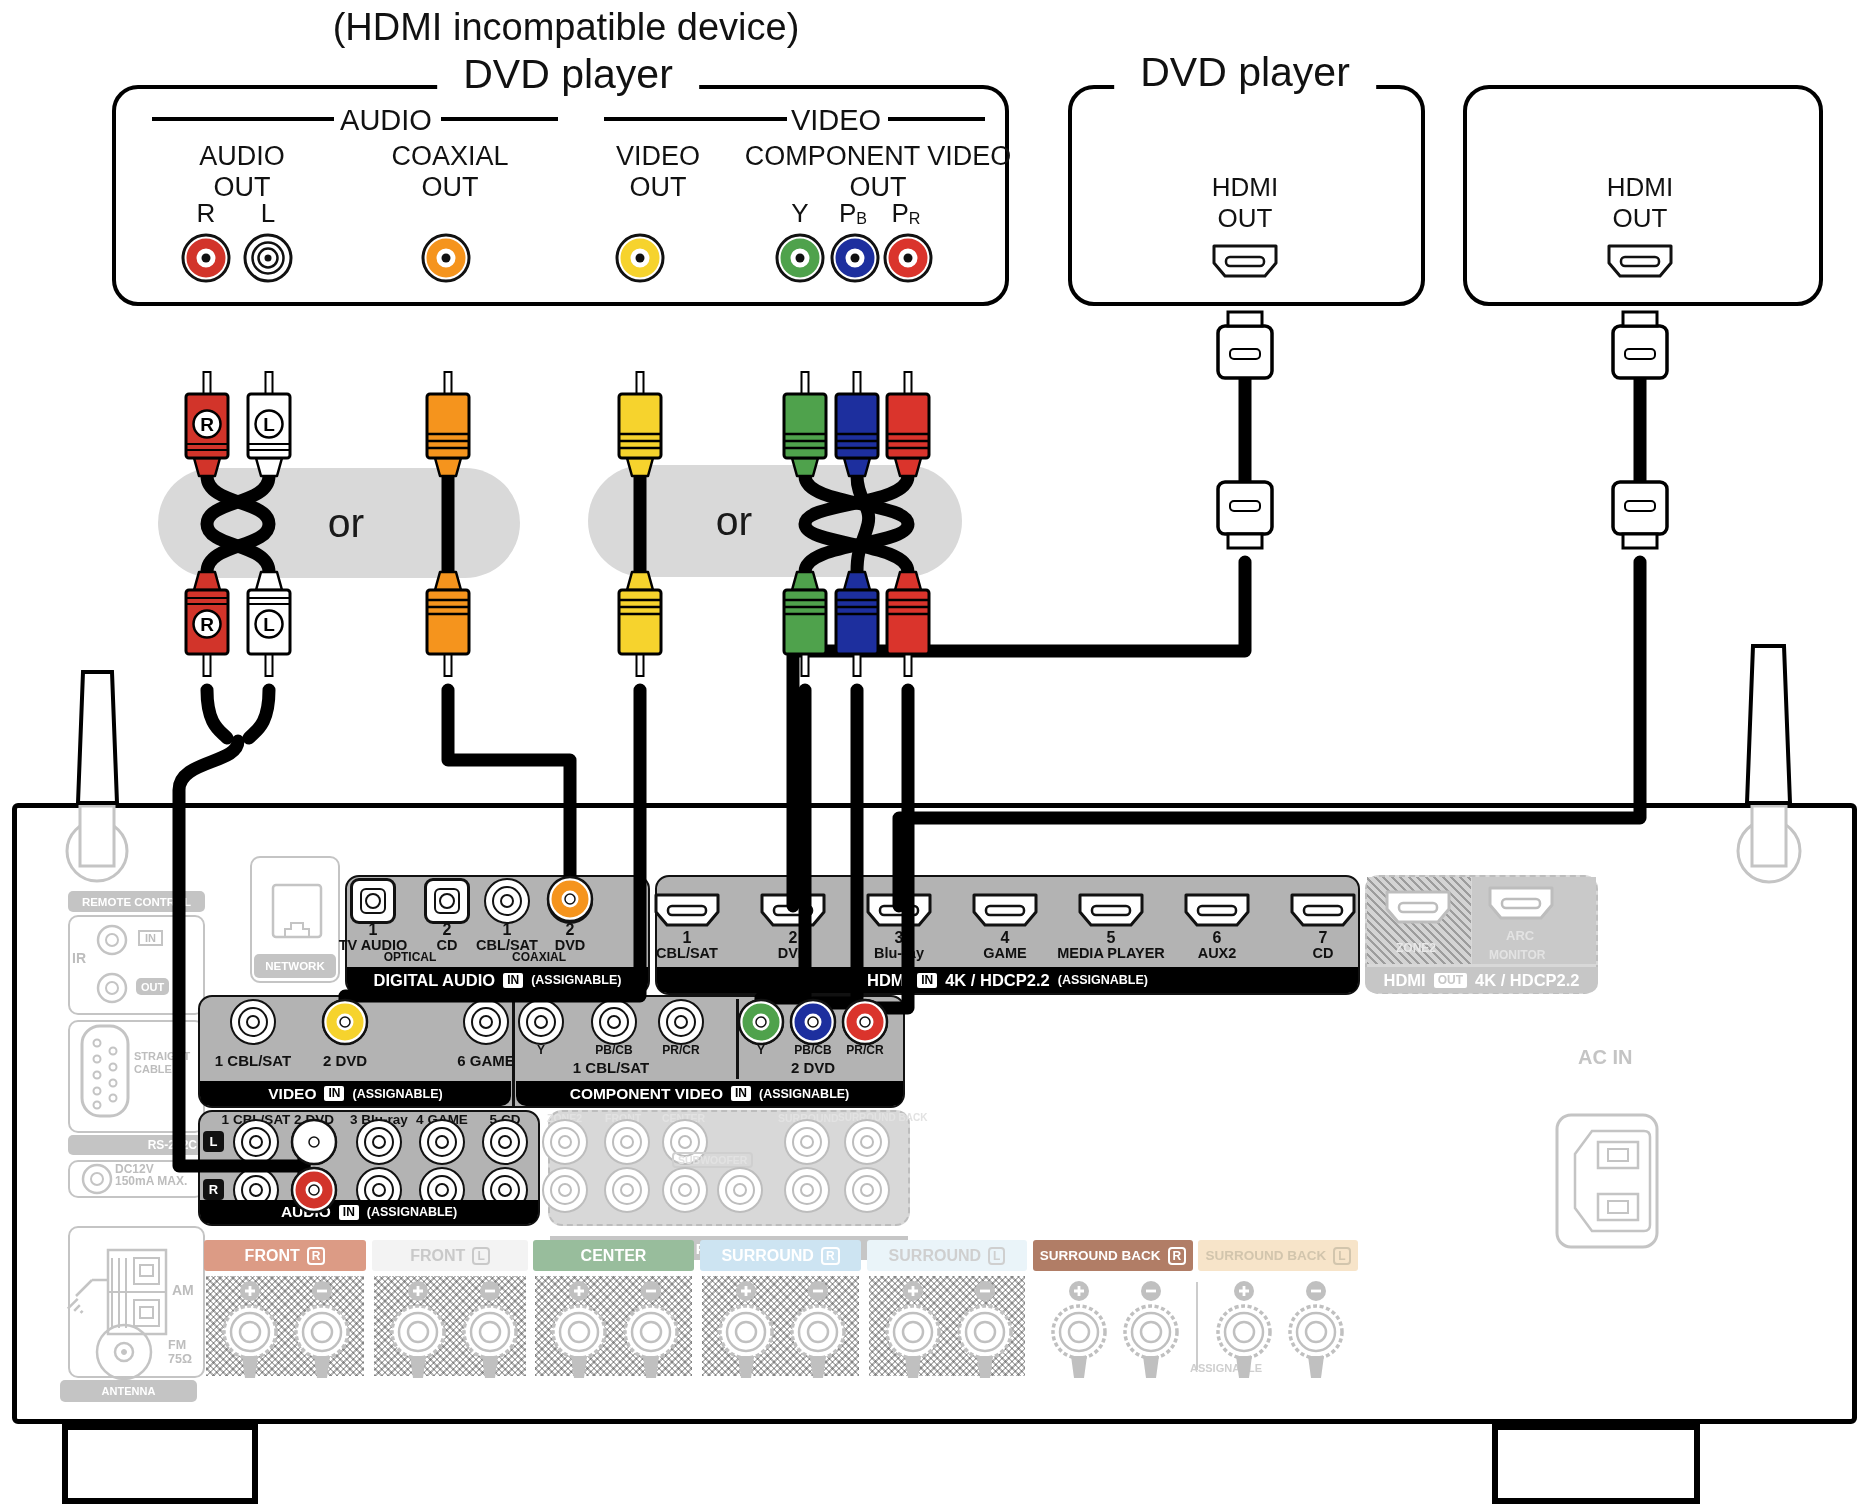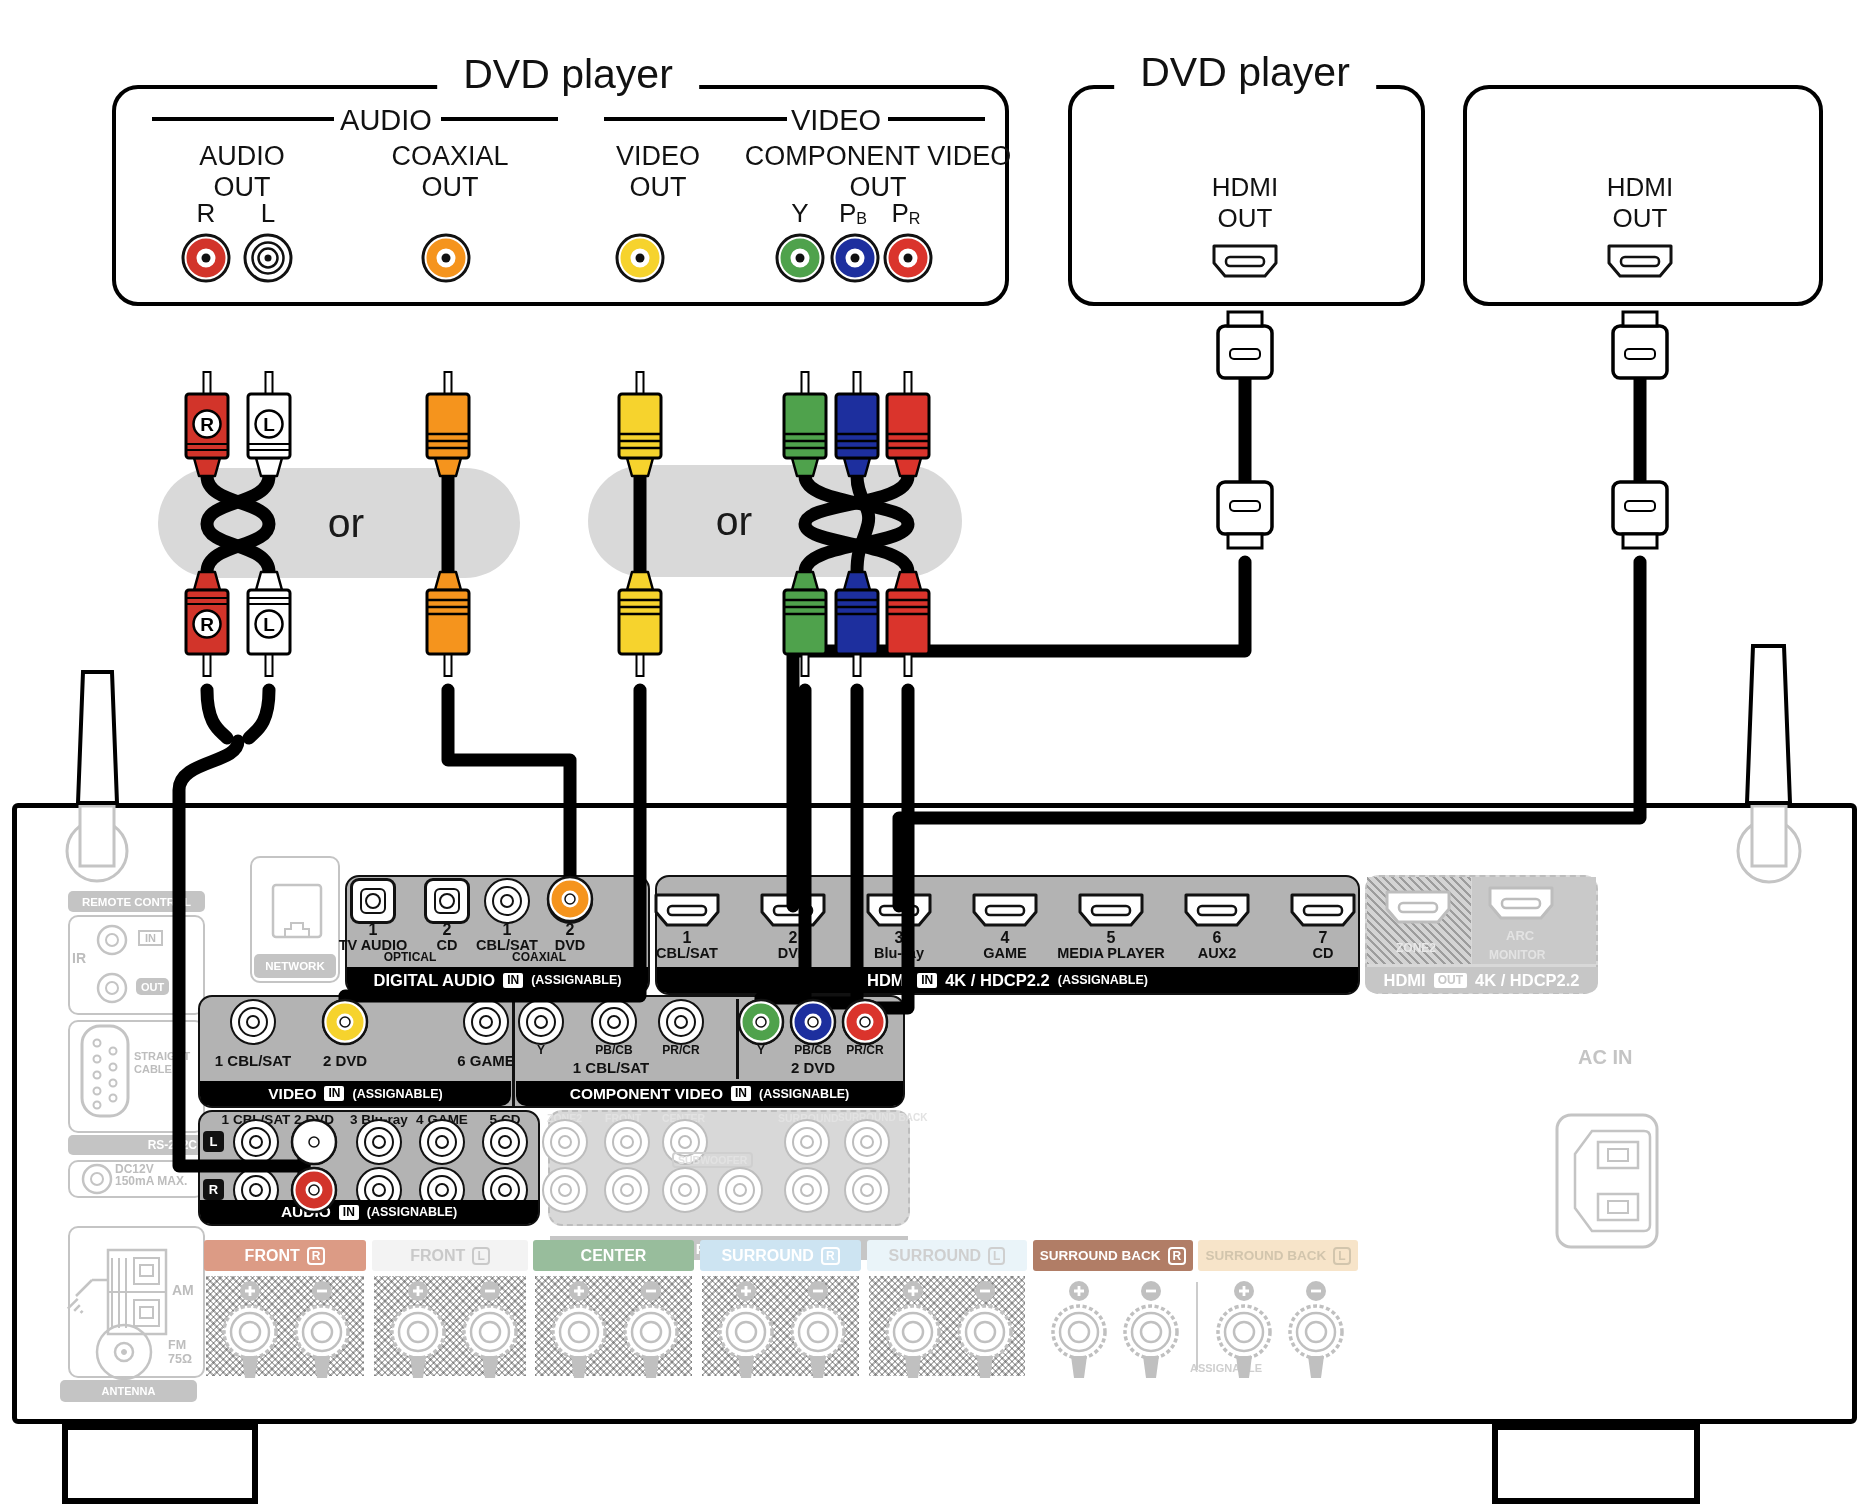--- a/index.html
+++ b/index.html
@@ -50,6 +50,7 @@
 
 <div id="stage">
 
+  <div class="abs ctr" style="left:566px;top:6px;font-size:38px;">(HDMI incompatible device)</div>
 
   <div class="devbox" style="left:112px;top:85px;width:889px;height:213px;"></div>
   <div class="devtitle" style="left:568px;top:52px;">DVD player</div>

